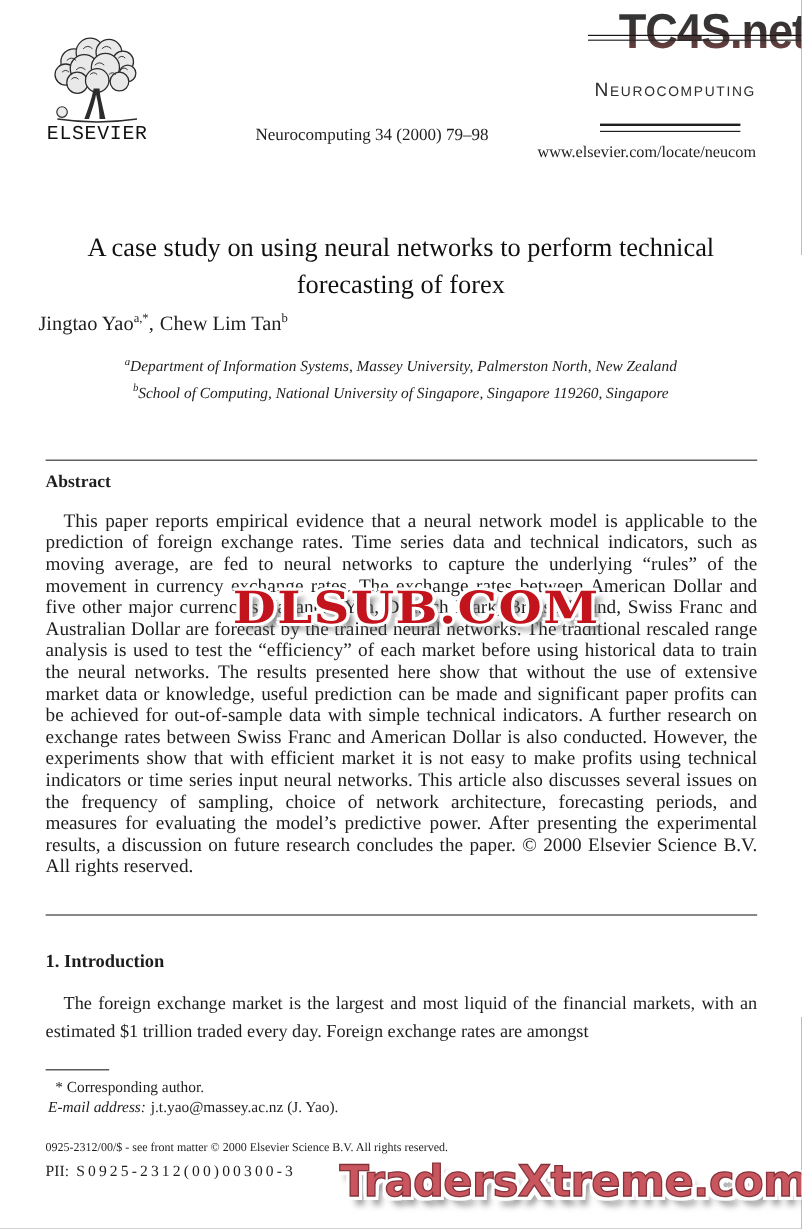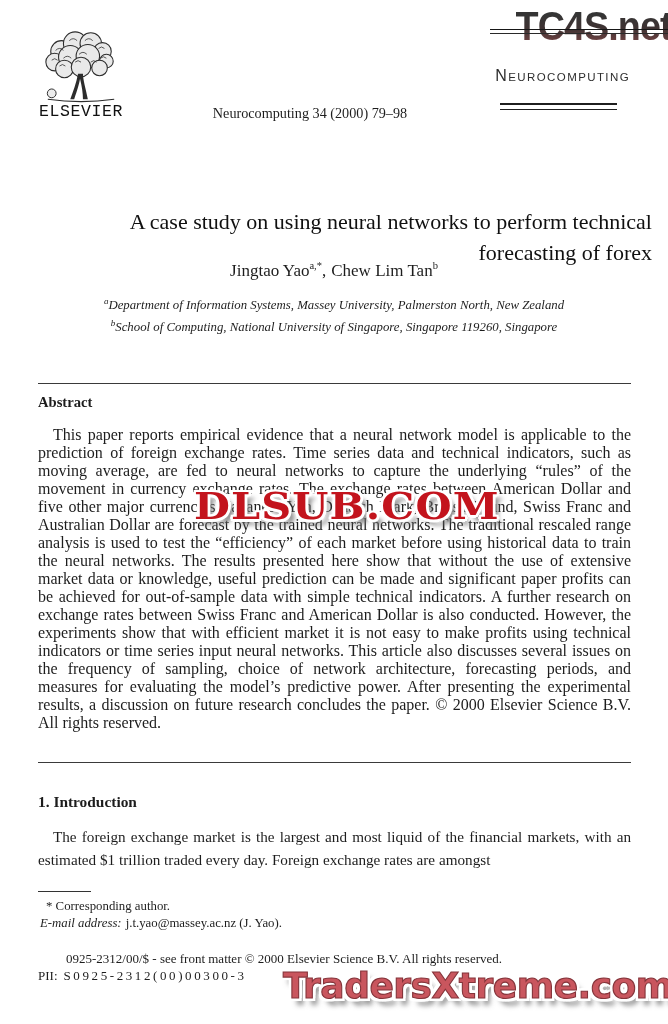--- a/index.html
+++ b/index.html
@@ -123,6 +123,7 @@
 
   <div class="abs neuro-logo">NEUROCOMPUTING</div>
   <div class="abs double-rule"></div>
+  <div class="abs website">www.elsevier.com/locate/neucom</div>
 
   <h1 class="abs title" style="font-weight:normal;margin:16px;text-align:right;">A case study on using neural networks to perform technical forecasting of forex</h1>
 

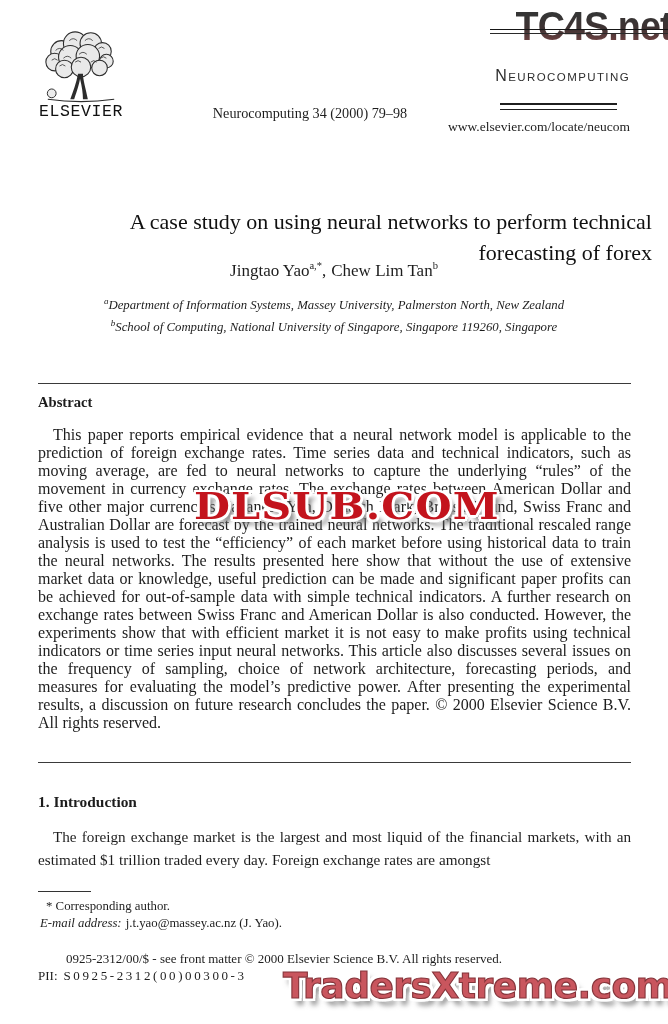--- a/index.html
+++ b/index.html
@@ -125,7 +125,7 @@
   <div class="abs double-rule"></div>
   <div class="abs website">www.elsevier.com/locate/neucom</div>
 
-  <h1 class="abs title" style="font-weight:normal;margin:16px;text-align:right;">A case study on using neural networks to perform technical forecasting of forex</h1>
+  <h1 class="abs title" style="font-weight:normal;margin:0;">A case study on using neural networks to perform technical forecasting of forex</h1>
 
   <div class="abs authors">
     <span><span>Jingtao Yao</span><sup>a,*</sup></span><span class="author-sep">,</span><span><span>Chew Lim Tan</span><sup>b</sup></span>

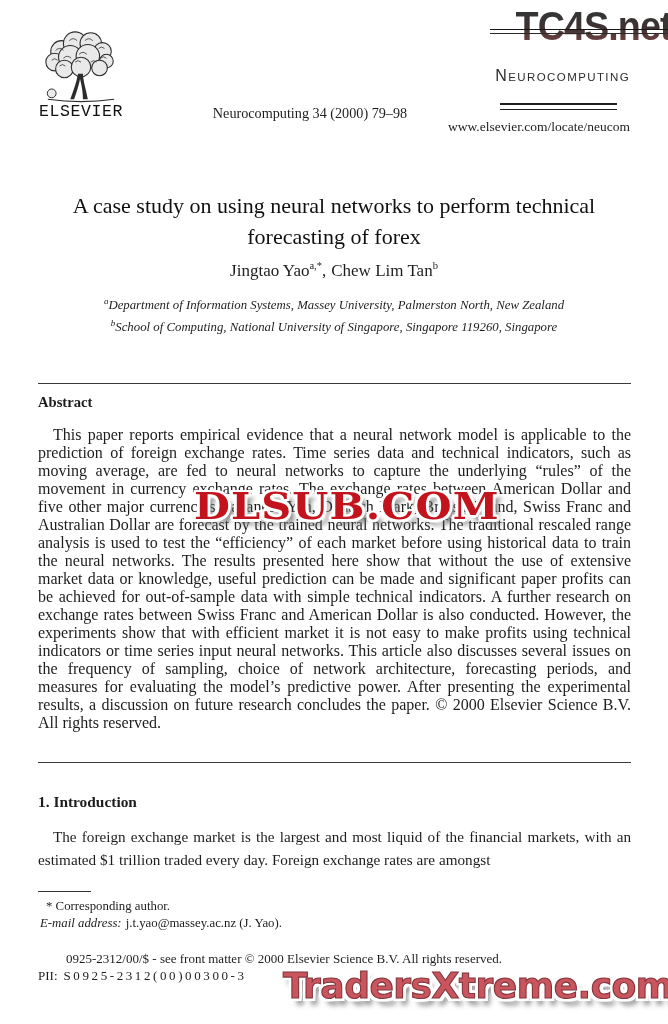--- a/index.html
+++ b/index.html
@@ -54,7 +54,7 @@
   
   .title{left:32px; top:190px; width:604px; text-align:center;
     font-size:22px; line-height:31px; color:#101010;}
-  .authors{left:32px; top:260px; width:604px; text-align:center; font-size:17px;}
+  .authors{left:32px; top:260px; width:604px; font-size:17px;}
   .authors sup{font-size:10.5px;}
   .author-sep{margin-right:5px;}
   .affiliations{left:32px; top:293px; width:604px; text-align:center;

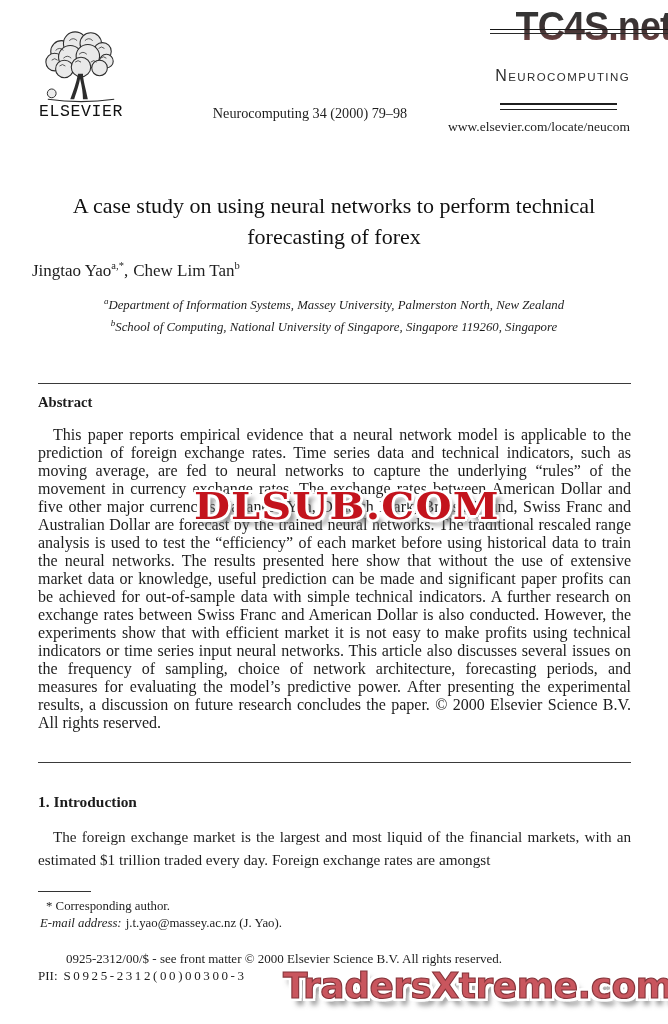--- a/index.html
+++ b/index.html
@@ -82,7 +82,7 @@
   .fn-email{left:40px; top:916px; font-size:12.8px;}
   .fn-email .email-label{font-style:italic;}
   .fn-email .email-value{margin-left:4px;}
-  .issn-line{left:38px; top:951px; font-size:13px;margin-left:28px;}
+  .issn-line{left:38px; top:951px; font-size:10px;}
   .pii-line{left:38px; top:968px; font-size:13px;}
   .pii-line .pii-code{letter-spacing:2.6px; margin-left:6px;}
 </style>

